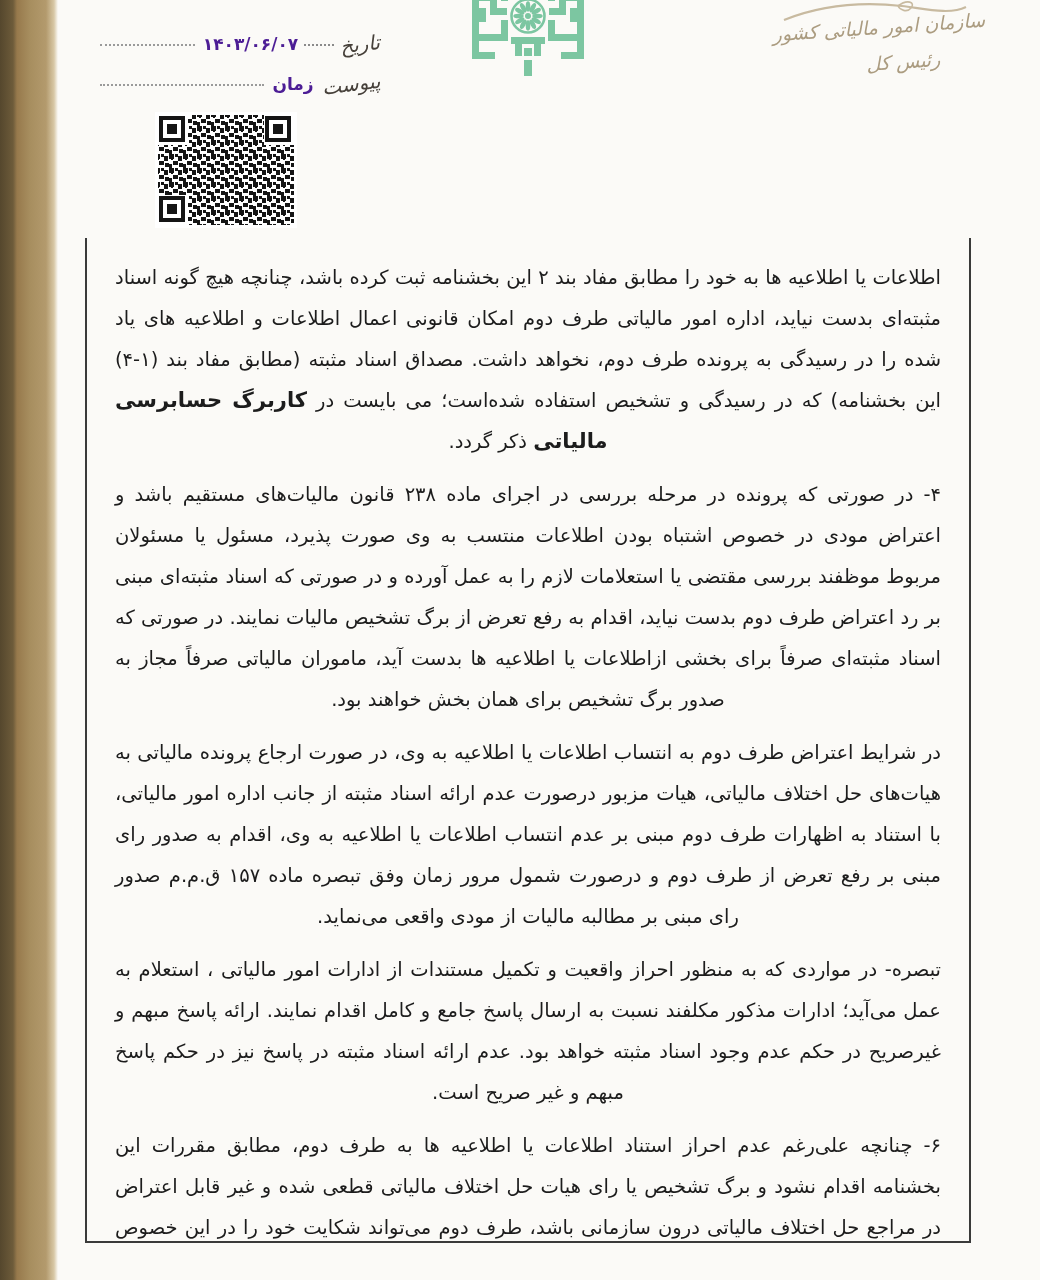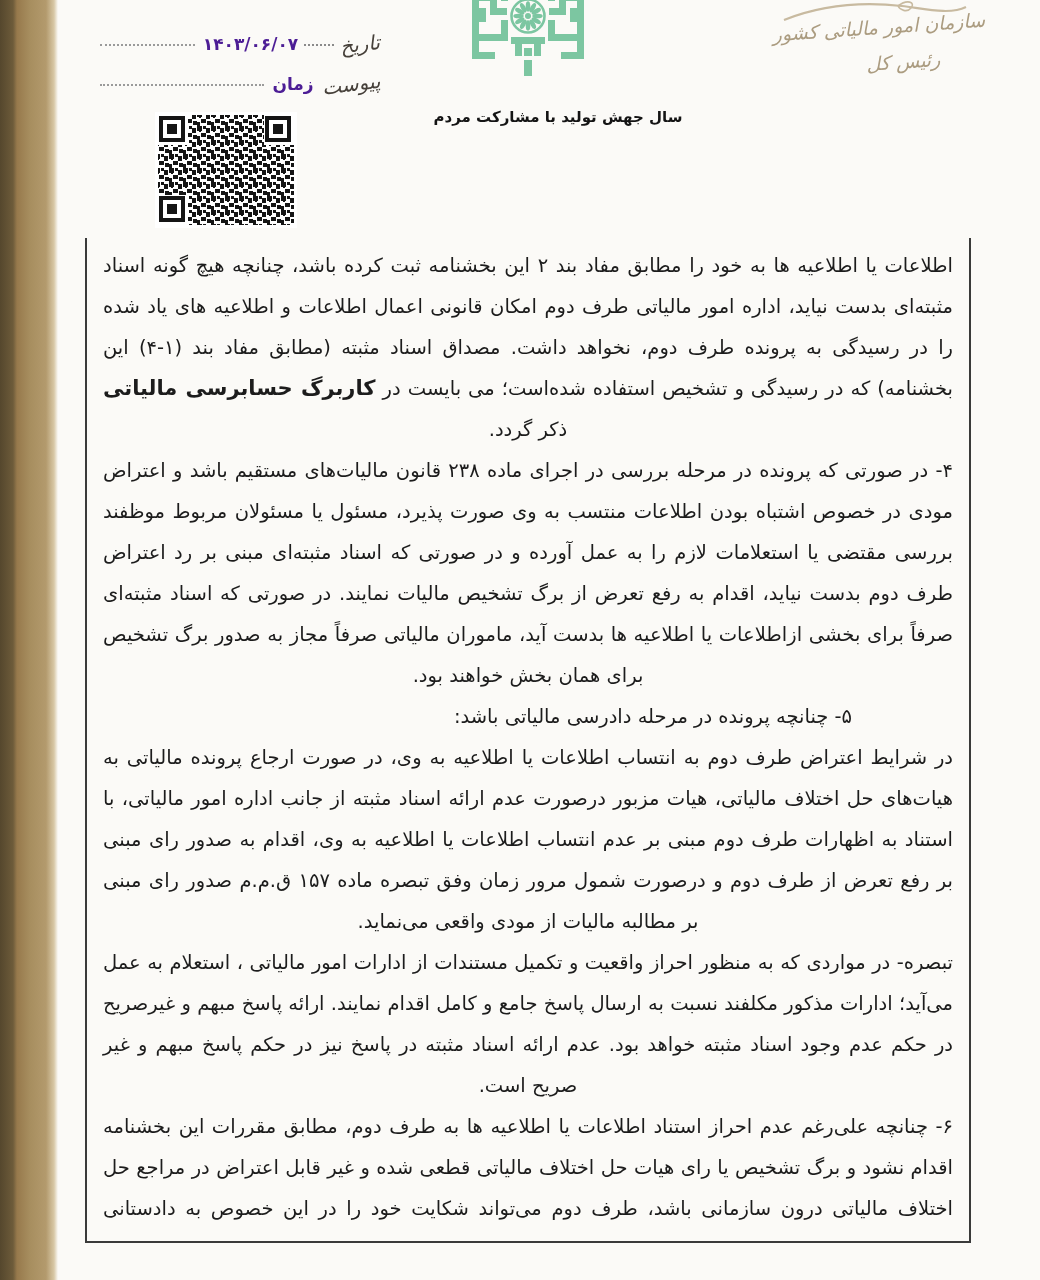--- a/index.html
+++ b/index.html
@@ -134,7 +134,6 @@
     <div class="org-title">رئیس کل</div>
   </div>
 
-  <div class="slogan">سال جهش تولید با مشارکت مردم</div>
 
   <div class="qr-wrap">
     <svg width="142" height="116" viewBox="0 0 142 116" xmlns="http://www.w3.org/2000/svg">

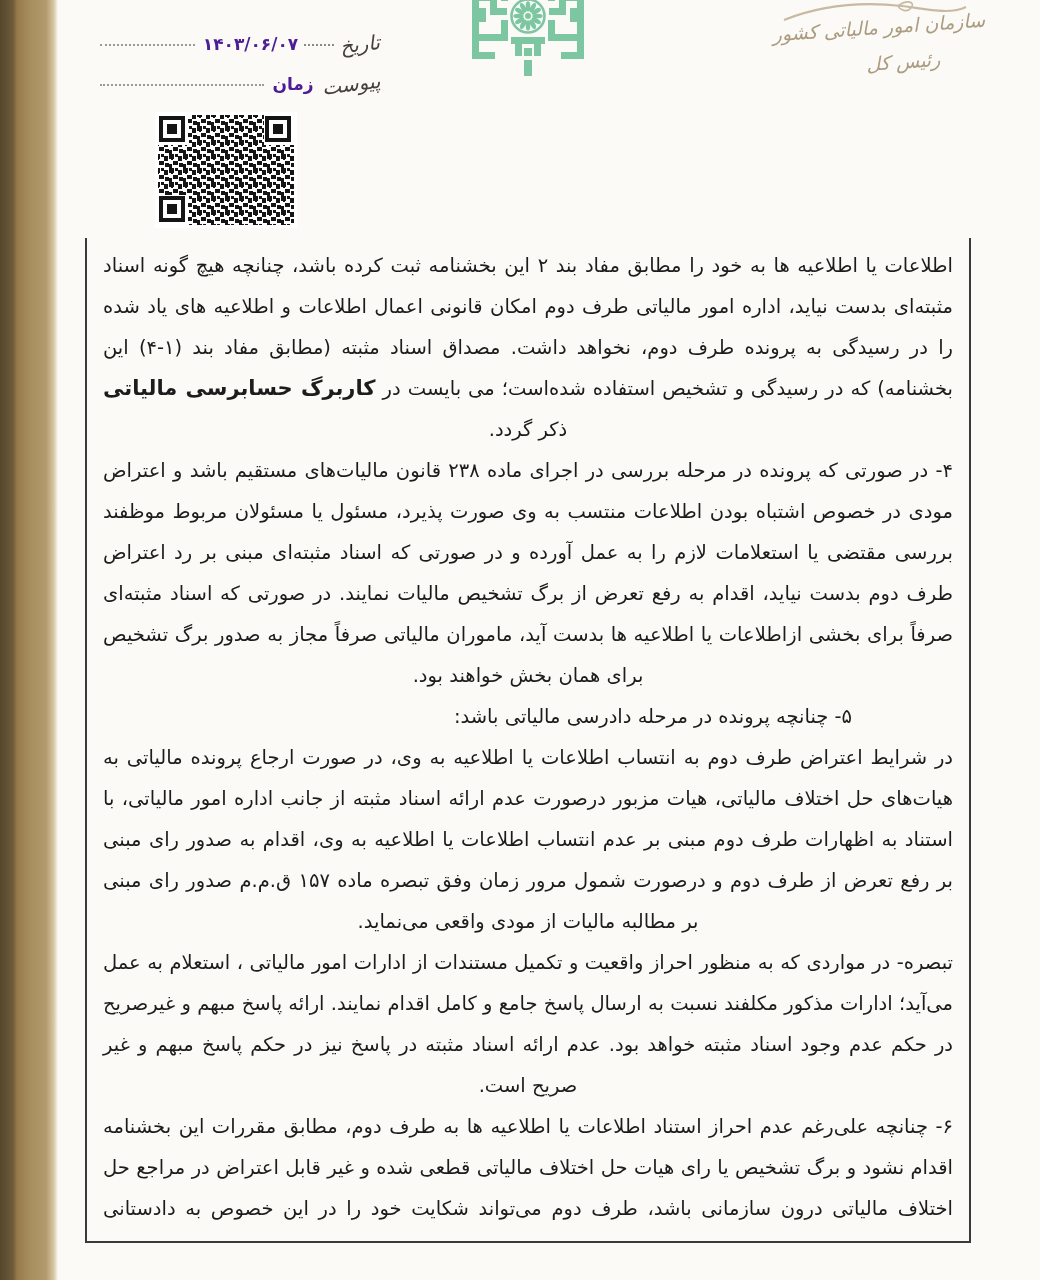--- a/index.html
+++ b/index.html
@@ -51,7 +51,7 @@
     padding:7px 16px 10px 16px;overflow:hidden;direction:rtl;
   }
   .doc-box p{
-    margin:0;font-size:19.5px;line-height:41px;color:#1c1c1c;
+    margin:12px;font-size:19.5px;line-height:41px;color:#1c1c1c;
     text-align:justify;text-align-last:center;
   }
   .doc-box p.heading-line{

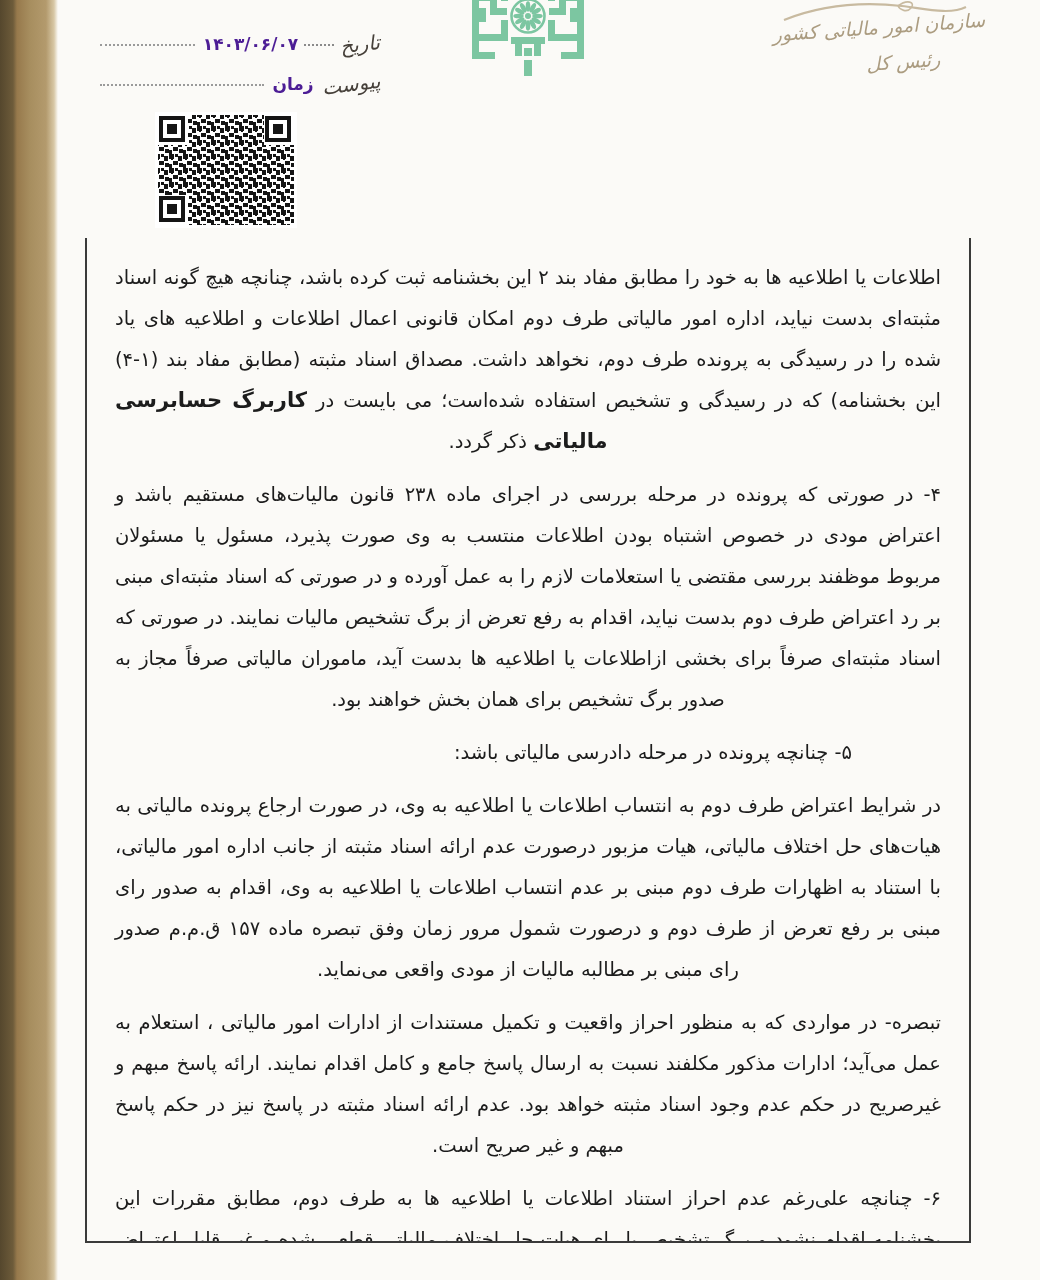--- a/index.html
+++ b/index.html
@@ -171,7 +171,6 @@
   <div class="doc-box">
     <p><span>اطلاعات یا اطلاعیه ها به خود را مطابق مفاد بند ۲ این بخشنامه ثبت کرده باشد، چنانچه هیچ گونه اسناد مثبته‌ای بدست نیاید، اداره امور مالیاتی طرف دوم امکان قانونی اعمال اطلاعات و اطلاعیه های یاد شده را در رسیدگی به پرونده طرف دوم، نخواهد داشت. مصداق اسناد مثبته (مطابق مفاد بند (۱-۴) این بخشنامه) که در رسیدگی و تشخیص استفاده شده‌است؛ می بایست در </span><span class="bold-phrase">کاربرگ حسابرسی مالیاتی</span><span> ذکر گردد.</span></p>
     <p>۴- در صورتی که پرونده در مرحله بررسی در اجرای ماده ۲۳۸ قانون مالیات‌های مستقیم باشد و اعتراض مودی در خصوص اشتباه بودن اطلاعات منتسب به وی صورت پذیرد، مسئول یا مسئولان مربوط موظفند بررسی مقتضی یا استعلامات لازم را به عمل آورده و در صورتی که اسناد مثبته‌ای مبنی بر رد اعتراض طرف دوم بدست نیاید، اقدام به رفع تعرض از برگ تشخیص مالیات نمایند. در صورتی که اسناد مثبته‌ای صرفاً برای بخشی ازاطلاعات یا اطلاعیه ها بدست آید، ماموران مالیاتی صرفاً مجاز به صدور برگ تشخیص برای همان بخش خواهند بود.</p>
-    <p class="heading-line">۵- چنانچه پرونده در مرحله دادرسی مالیاتی باشد:</p>
     <p>در شرایط اعتراض طرف دوم به انتساب اطلاعات یا اطلاعیه به وی، در صورت ارجاع پرونده مالیاتی به هیات‌های حل اختلاف مالیاتی، هیات مزبور درصورت عدم ارائه اسناد مثبته از جانب اداره امور مالیاتی، با استناد به اظهارات طرف دوم مبنی بر عدم انتساب اطلاعات یا اطلاعیه به وی، اقدام به صدور رای مبنی بر رفع تعرض از طرف دوم و درصورت شمول مرور زمان وفق تبصره ماده ۱۵۷ ق.م.م صدور رای مبنی بر مطالبه مالیات از مودی واقعی می‌نماید.</p>
     <p>تبصره- در مواردی که به منظور احراز واقعیت و تکمیل مستندات از ادارات امور مالیاتی ، استعلام به عمل می‌آید؛ ادارات مذکور مکلفند نسبت به ارسال پاسخ جامع و کامل اقدام نمایند. ارائه پاسخ مبهم و غیرصریح در حکم عدم وجود اسناد مثبته خواهد بود. عدم ارائه اسناد مثبته در پاسخ نیز در حکم پاسخ مبهم و غیر صریح است.</p>
     <p>۶- چنانچه علی‌رغم عدم احراز استناد اطلاعات یا اطلاعیه ها به طرف دوم، مطابق مقررات این بخشنامه اقدام نشود و برگ تشخیص یا رای هیات حل اختلاف مالیاتی قطعی شده و غیر قابل اعتراض در مراجع حل اختلاف مالیاتی درون سازمانی باشد، طرف دوم می‌تواند شکایت خود را در این خصوص به دادستانی انتظامی مالیاتی اعلام نماید. در این‌صورت، مرجع مذکور موظف است؛ موضوع را مطابق مفاد این بخشنامه بررسی کرده و در صورت تأیید شکایت طرف دوم، موضوع را جهت اجرای تبصره (۲) ماده ۳۰ آیین‌نامه اجرایی موضوع ماده ۲۱۹ قانون مالیات‌های مستقیم به اداره امور مالیاتی طرف دوم ارجاع نماید. دادستان انتظامی مالیاتی موظف است متخلف یا متخلفین را مورد پیگرد قرار دهد.</p>

